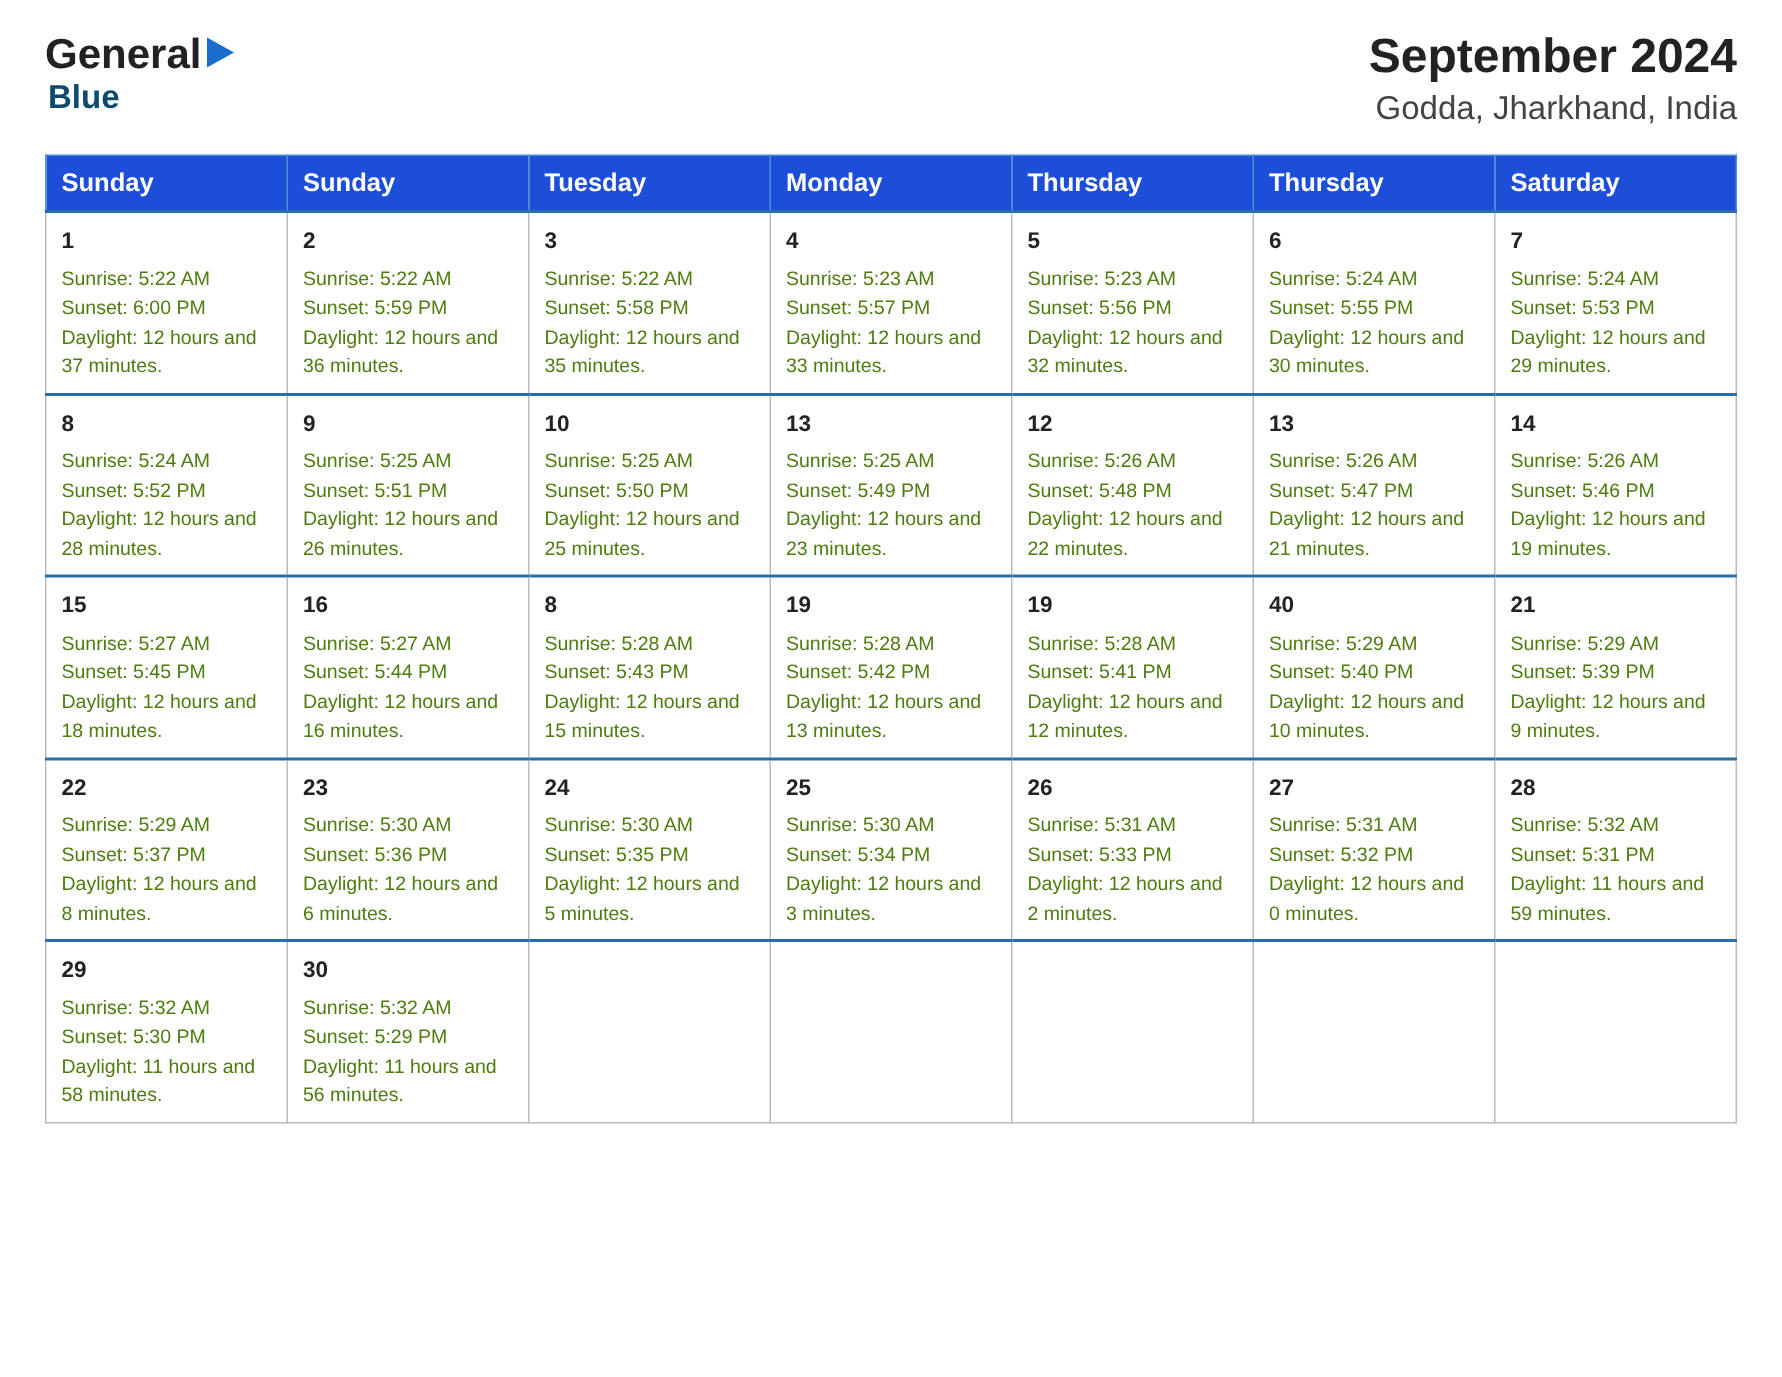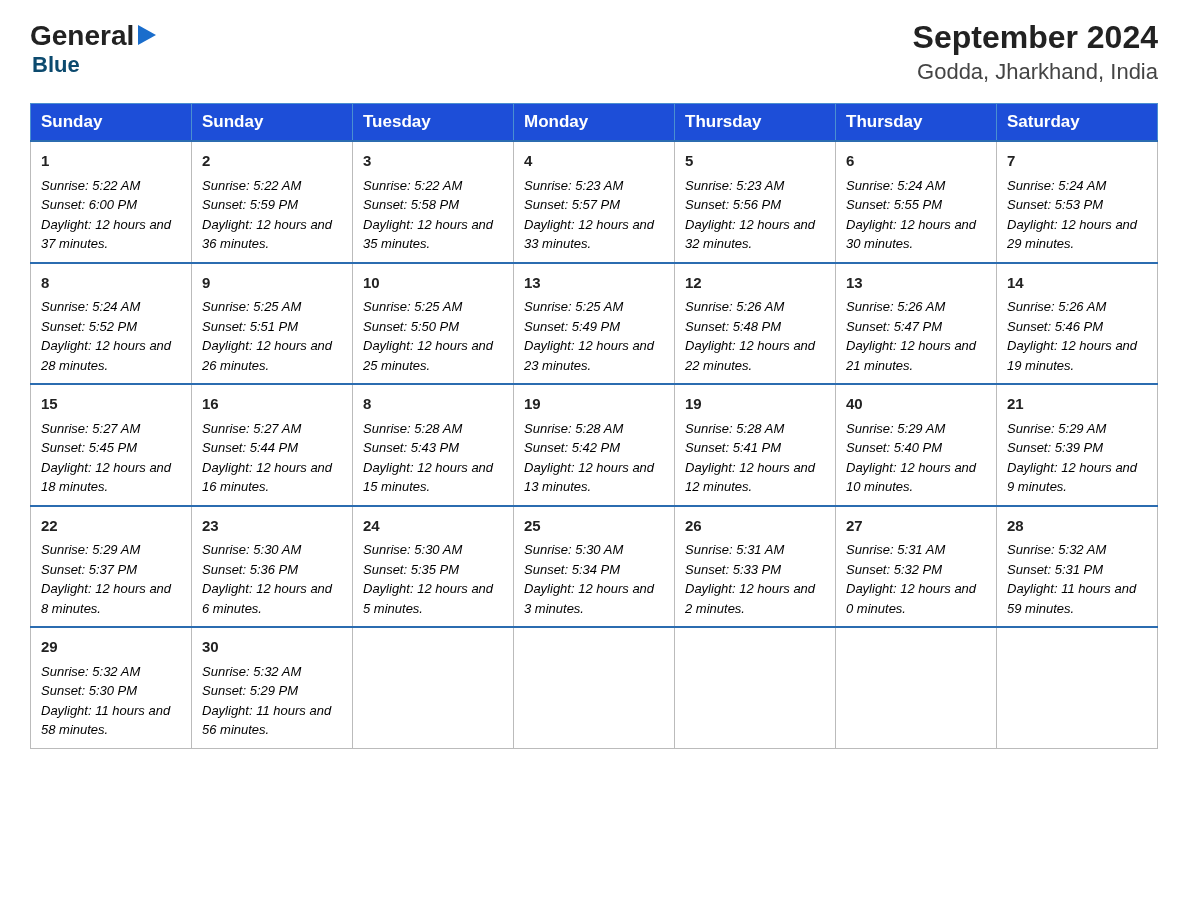--- a/index.html
+++ b/index.html
@@ -70,9 +70,8 @@
       margin-bottom: 3px;
     }
     .day-info {
-      color: #000000;
+      color: #4d7c0f;
       font-size: 13px;
-      font-style: italic;
     }
     .empty-cell {
       background: #fff;

